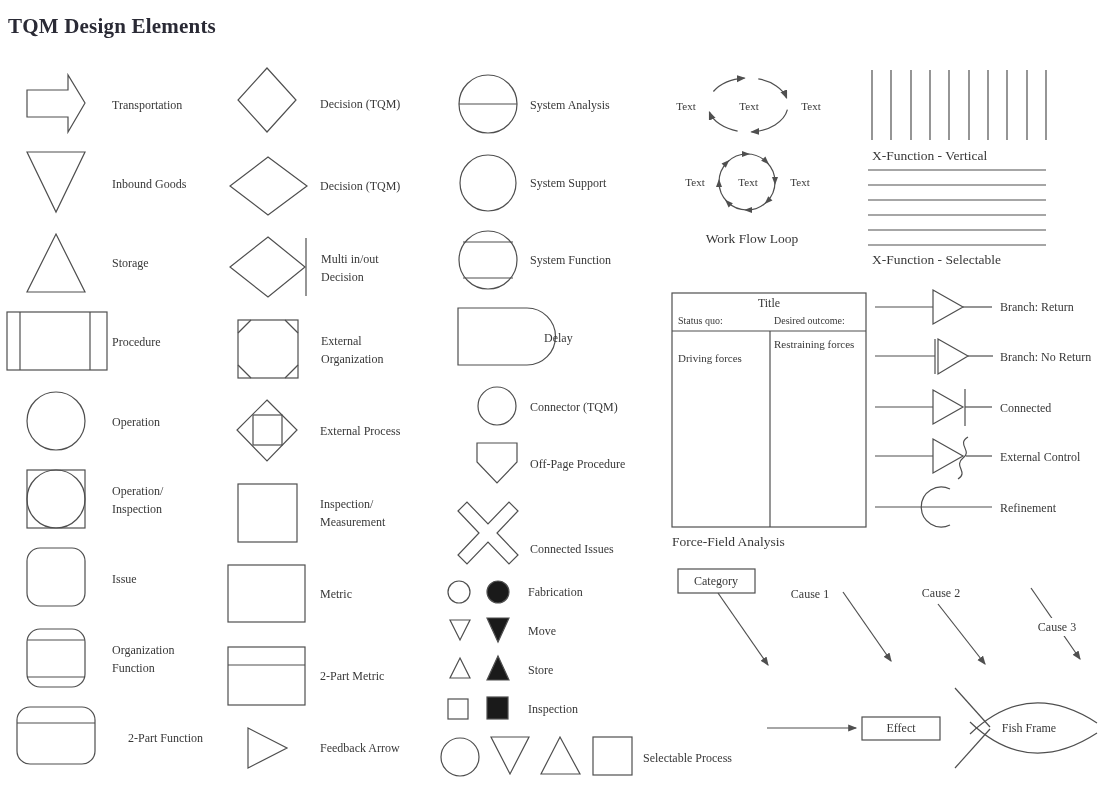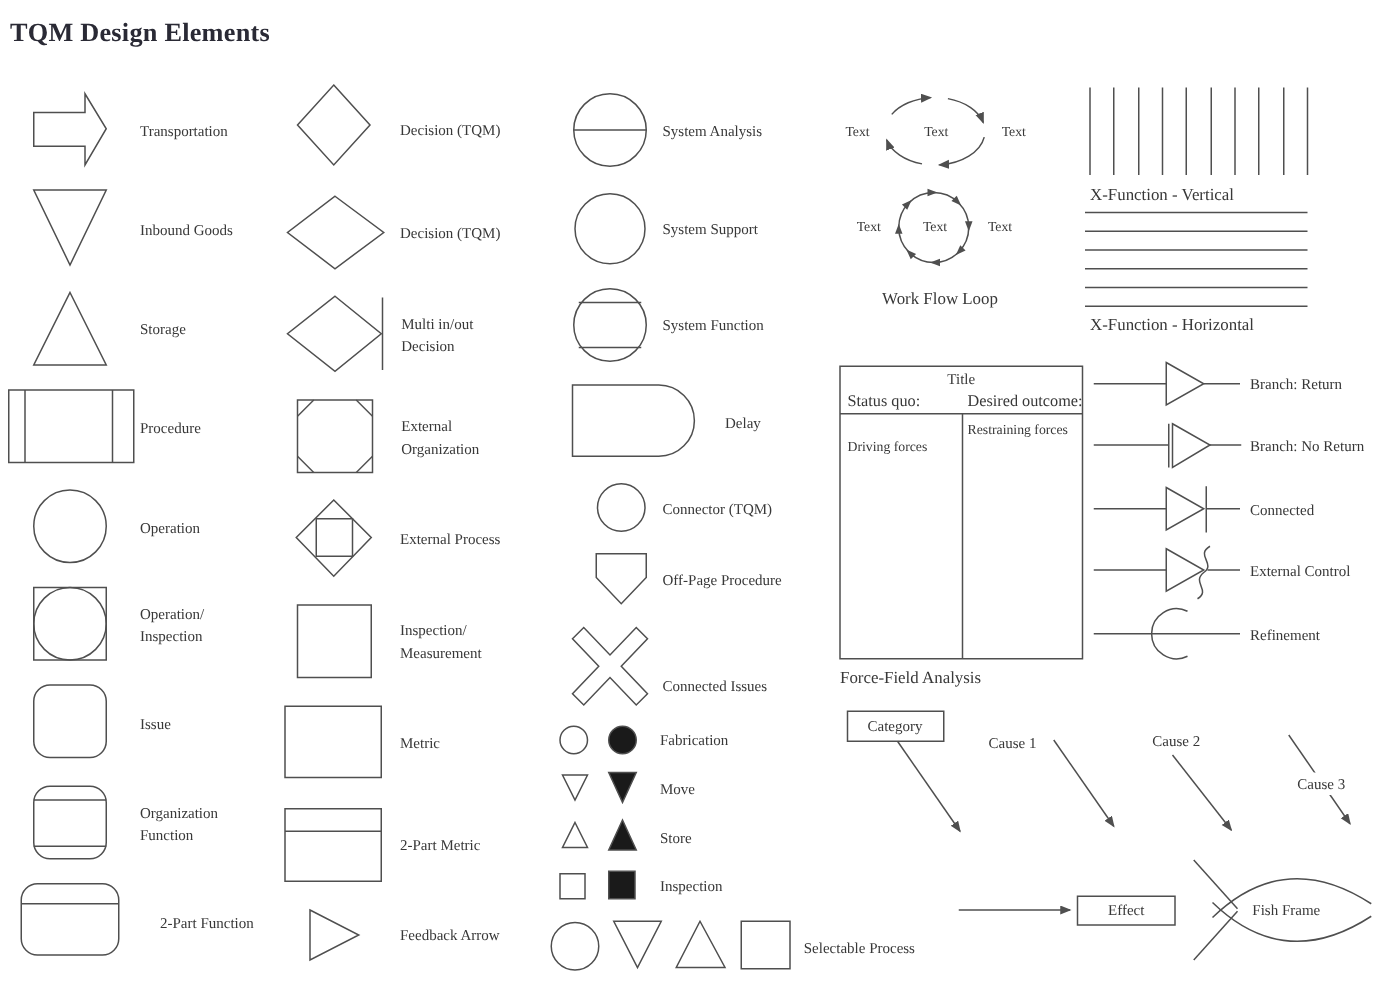--- a/index.html
+++ b/index.html
@@ -253,7 +253,7 @@
 <div class="lbl cap" style="left:672px;top:533px">Force-Field Analysis</div>
 
 <div class="lbl cap" style="left:872px;top:147px">X-Function - Vertical</div>
-<div class="lbl cap" style="left:872px;top:251px">X-Function - Horizontal</div>
+<div class="lbl cap" style="left:872px;top:251px">X-Function - Selectable</div>
 
 <div class="lbl" style="left:1000px;top:298px">Branch: Return</div>
 <div class="lbl" style="left:1000px;top:348px">Branch: No Return</div>

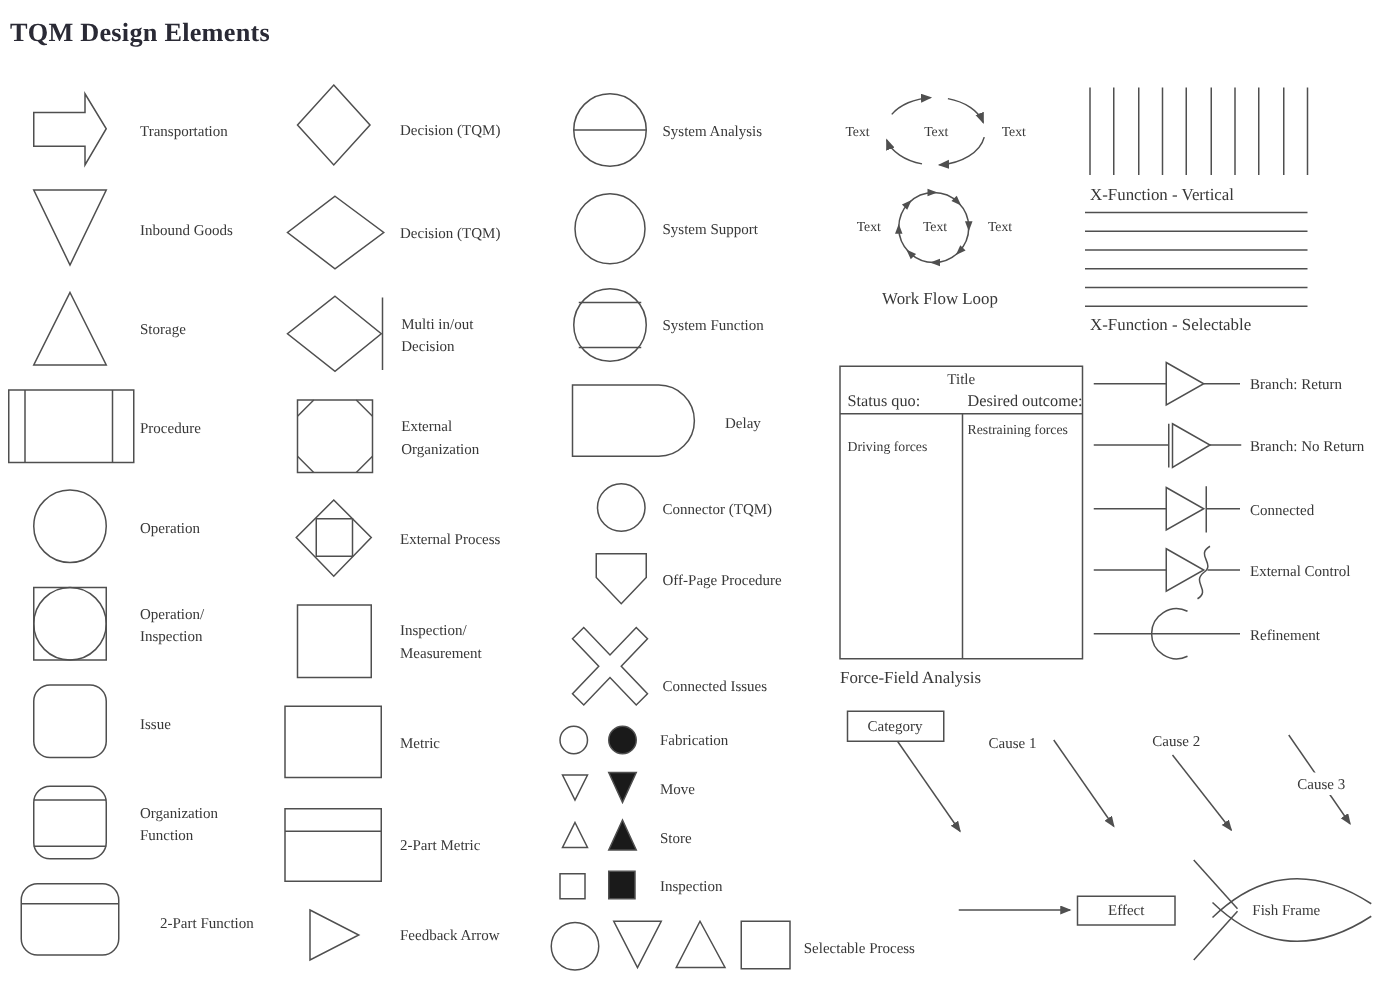--- a/index.html
+++ b/index.html
@@ -8,7 +8,7 @@
   #shapes{position:absolute;left:0;top:0;}
   .lbl{position:absolute;font-size:12px;color:#383838;white-space:pre-line;line-height:18px;}
   .s11{font-size:11px;}
-  .s10{font-size:13px;}
+  .s10{font-size:10px;}
   .cap{font-size:13.5px;}
   .ttl{position:absolute;left:8px;top:14px;font-size:21px;font-weight:600;color:#2a2a35;letter-spacing:.2px;}
   .c{transform:translate(-50%,-50%);white-space:nowrap;}

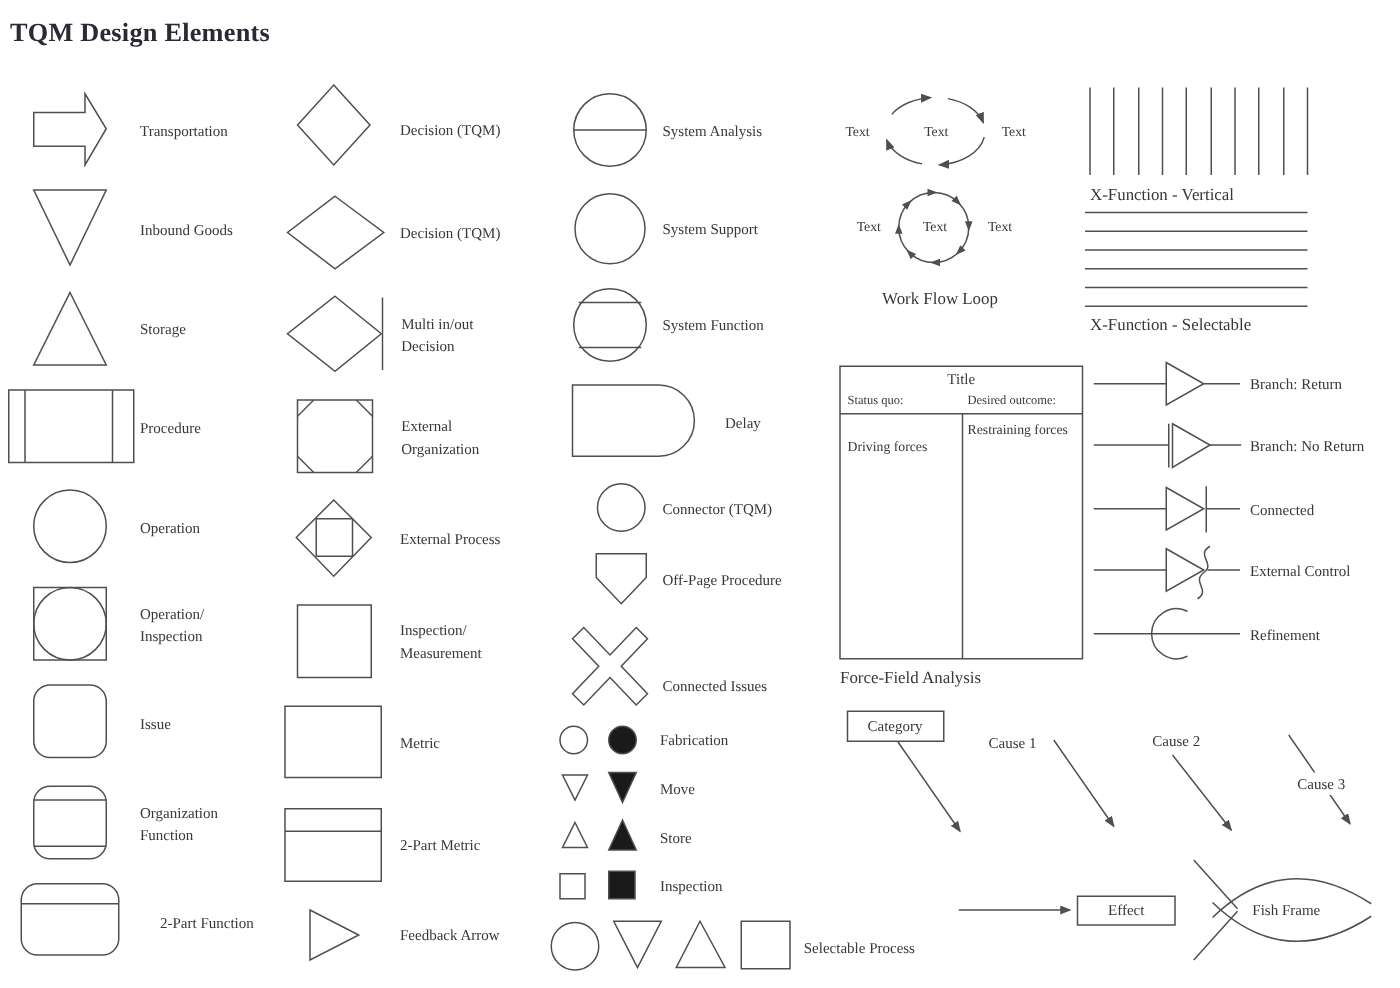--- a/index.html
+++ b/index.html
@@ -227,7 +227,7 @@
 <div class="lbl" style="left:530px;top:96px">System Analysis</div>
 <div class="lbl" style="left:530px;top:174px">System Support</div>
 <div class="lbl" style="left:530px;top:251px">System Function</div>
-<div class="lbl" style="left:580px;top:329px">Delay</div>
+<div class="lbl" style="left:544px;top:329px">Delay</div>
 <div class="lbl" style="left:530px;top:398px">Connector (TQM)</div>
 <div class="lbl" style="left:530px;top:455px">Off-Page Procedure</div>
 <div class="lbl" style="left:530px;top:540px">Connected Issues</div>

